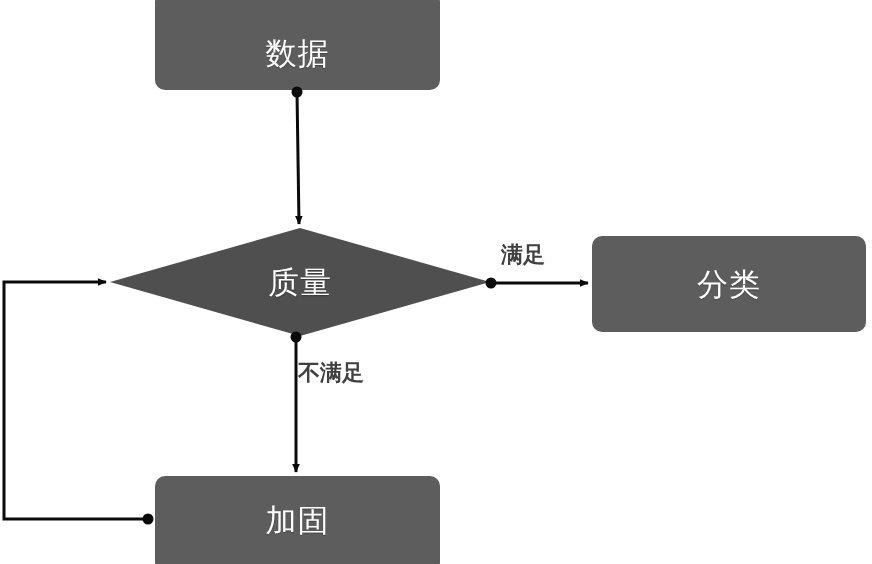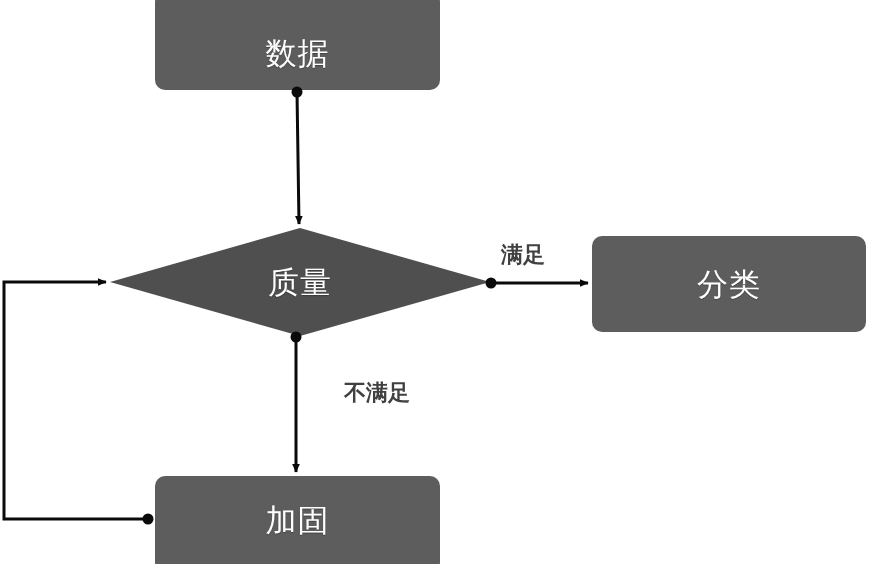--- a/index.html
+++ b/index.html
@@ -55,7 +55,7 @@
     white-space: nowrap;
   }
   #edge-label-satisfied     { left: 501px; top: 244px; }
-  #edge-label-not-satisfied { left: 298px; top: 382px; padding-left: 46px; }
+  #edge-label-not-satisfied { left: 298px; top: 362px; }
 </style>
 </head>
 <body>

